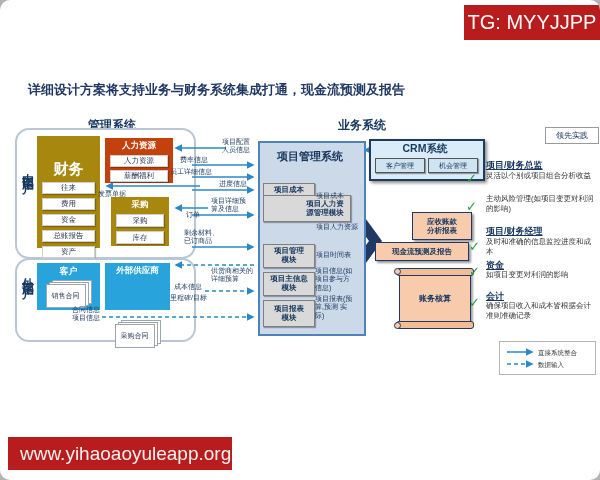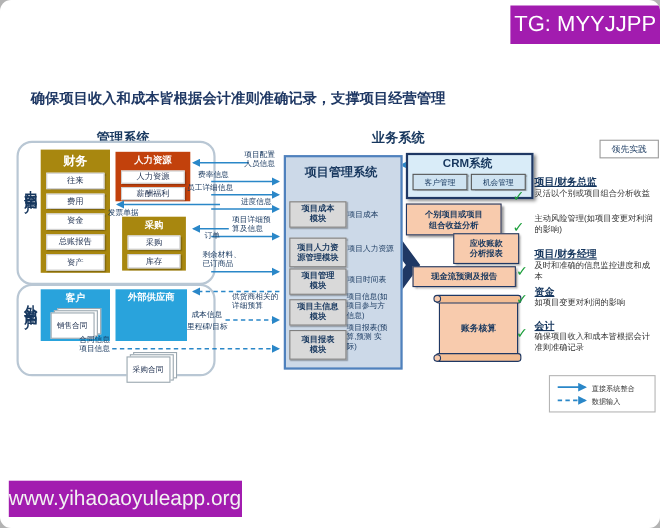--- a/index.html
+++ b/index.html
@@ -24,7 +24,7 @@
   .check{position:absolute;font-size:13px;font-weight:bold;color:#1d9f3c;}
   .benefit-role{position:absolute;left:486px;width:112px;font-size:9px;font-weight:bold;color:#17375e;text-decoration:underline;}
   .benefit-pt{position:absolute;left:486px;width:112px;font-size:7.5px;color:#333;line-height:1.3;}
-  .badge-dark{position:absolute;background:#a21caf;color:#fff;display:flex;align-items:center;}
+  .badge-dark{position:absolute;background:#b91c1c;color:#fff;display:flex;align-items:center;}
   .scroll-bar{position:absolute;background:#f3bd93;border:1px solid #1f3864;border-radius:3px;}
   .scroll-dot{position:absolute;width:5px;height:5px;border-radius:50%;background:#f8cbad;border:1px solid #1f3864;}
   svg.overlay{position:absolute;left:0;top:0;pointer-events:none;}

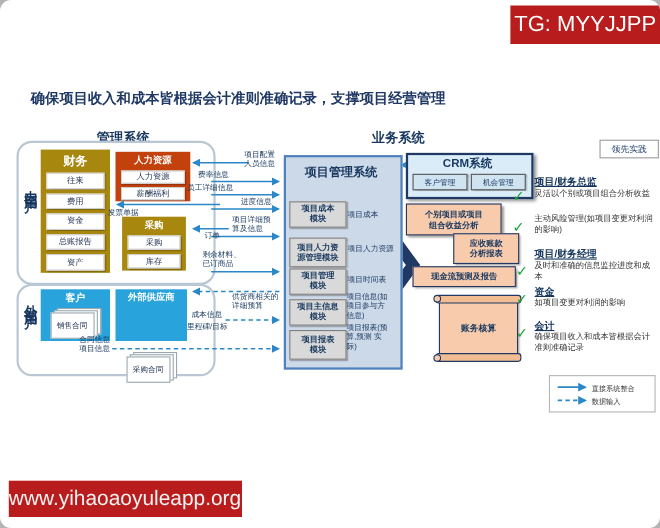--- a/index.html
+++ b/index.html
@@ -36,7 +36,7 @@
 
   <div class="badge-dark" style="left:464px;top:5px;width:136px;height:35px;justify-content:center;font-size:20px;">TG: MYYJJPP</div>
 
-  <div class="abs" style="left:28px;top:81px;font-size:13px;font-weight:bold;color:#1f3864;">确保项目收入和成本皆根据会计准则准确记录，支撑项目经营管理</div>
+  <div class="abs" style="left:28px;top:81px;font-size:13px;font-weight:bold;color:#1f3864;">详细设计方案将支持业务与财务系统集成打通，现金流预测及报告</div>
 
   <div class="hdr" style="left:88px;top:117px;">管理系统</div>
   <div class="hdr" style="left:338px;top:117px;">业务系统</div>

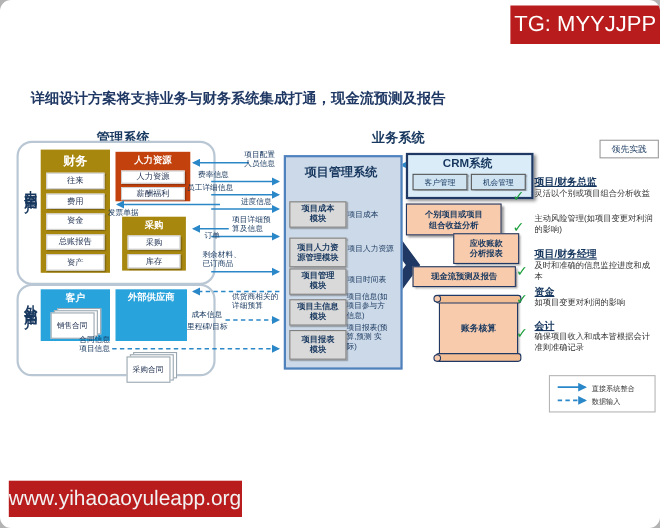--- a/index.html
+++ b/index.html
@@ -47,7 +47,7 @@
   <div class="vlabel" style="left:19px;top:163px;">内部用户</div>
 
   <div class="sysbox gold" style="left:37px;top:136px;width:63px;height:112px;">
-    <div class="shead" style="font-size:11px;padding:3px 0 1px;">财务</div>
+    <div class="shead" style="font-size:15px;padding:3px 0 1px;margin-top:21px;">财务</div>
     <div class="wbox" style="width:51px;height:14px;margin:2px 0;">往来</div>
     <div class="wbox" style="width:51px;height:14px;margin:2px 1px;font-family:Liberation Mono, monospace;">费用</div>
     <div class="wbox" style="width:51px;height:14px;margin:2px 0;">资金</div>

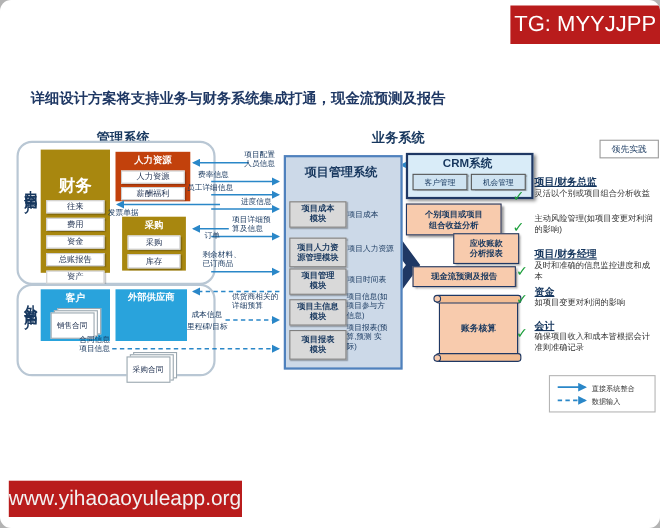--- a/index.html
+++ b/index.html
@@ -160,8 +160,6 @@
   <div class="abs" style="left:375px;top:158px;width:48px;height:13px;background:#cfe3f1;border:1px solid #555;box-shadow:1px 1px 1px rgba(0,0,0,.35);display:flex;align-items:center;justify-content:center;font-size:7px;color:#17375e;">客户管理</div>
   <div class="abs" style="left:428px;top:158px;width:48px;height:13px;background:#cfe3f1;border:1px solid #555;box-shadow:1px 1px 1px rgba(0,0,0,.35);display:flex;align-items:center;justify-content:center;font-size:7px;color:#17375e;">机会管理</div>
 
-  <div class="orange" style="left:369px;top:185px;width:85px;height:27px;">个别项目或项目
-组合收益分析</div>
   <div class="orange" style="left:412px;top:212px;width:58px;height:26px;">应收账款
 分析报表</div>
   <div class="orange" style="left:375px;top:242px;width:92px;height:17px;">现金流预测及报告</div>

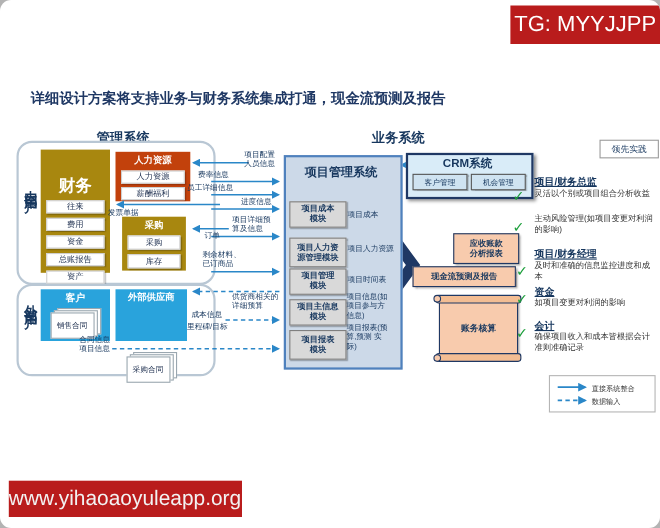--- a/index.html
+++ b/index.html
@@ -136,7 +136,7 @@
 
   <div class="pm-mod" style="top:183px;height:22px;">项目成本
 模块</div>
-  <div class="pm-mod" style="top:216px;height:25px;">项目人力资
+  <div class="pm-mod" style="top:195px;height:25px;padding-left:36px;">项目人力资
 源管理模块</div>
   <div class="pm-mod" style="top:244px;height:22px;">项目管理
 模块</div>

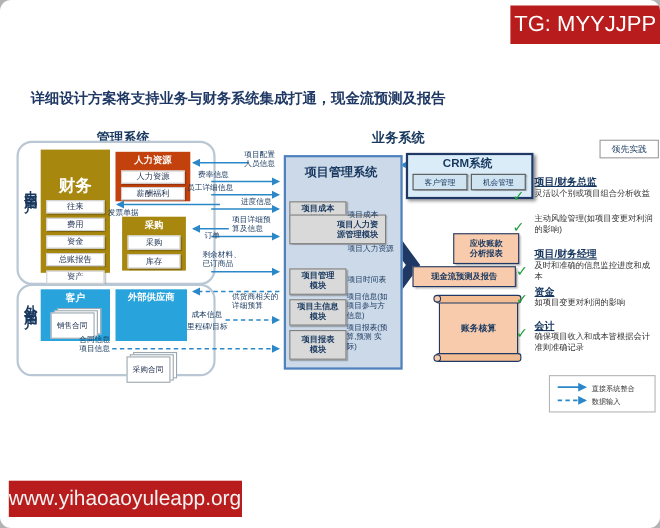--- a/index.html
+++ b/index.html
@@ -200,7 +200,7 @@
     <div class="abs" style="left:38px;top:18.5px;font-size:6.5px;color:#333;">数据输入</div>
   </div>
 
-  <div class="badge-dark" style="left:8px;top:437px;width:212px;height:33px;font-size:19px;color:#f2f2f2;">www.yihaoaoyuleapp.org</div>
+  <div class="badge-dark" style="left:8px;top:437px;width:212px;height:33px;padding-left:12px;font-size:19px;color:#f2f2f2;">www.yihaoaoyuleapp.org</div>
 
 </div>
 

